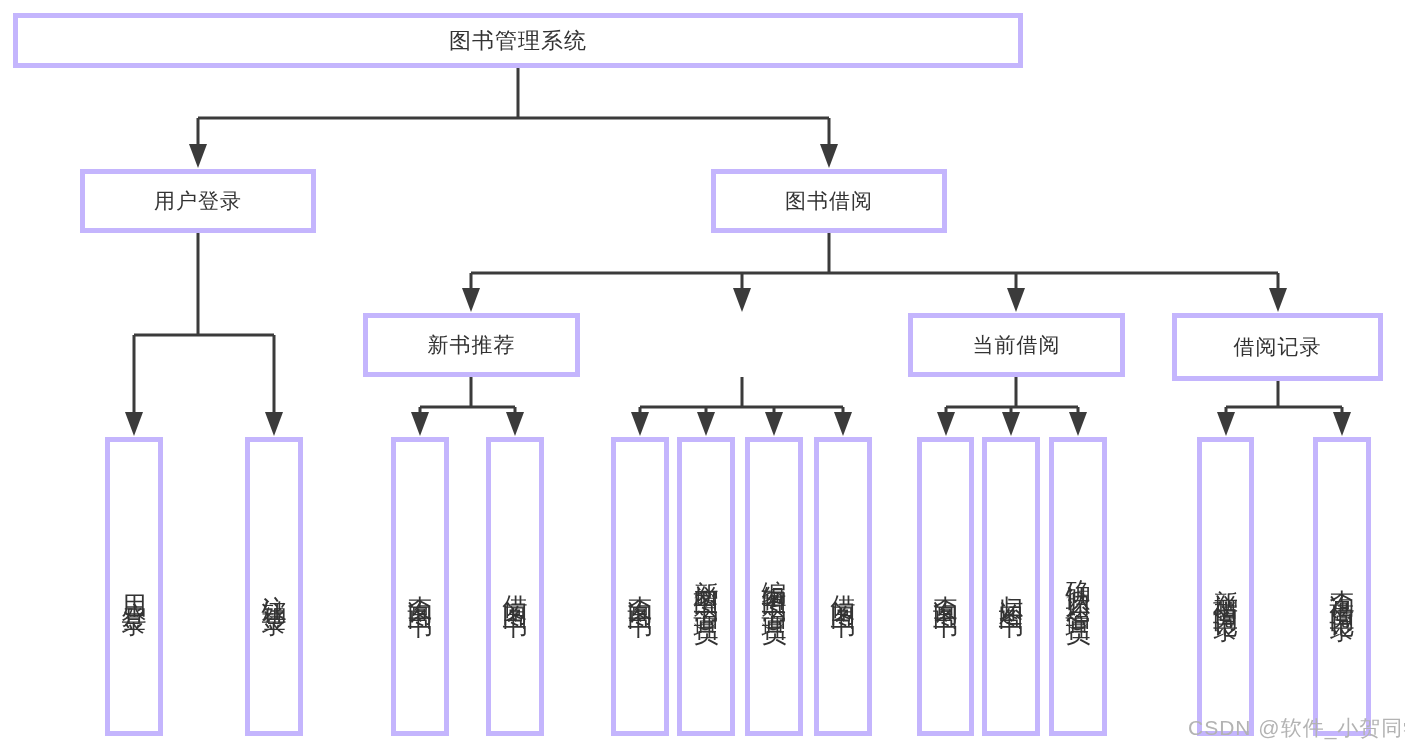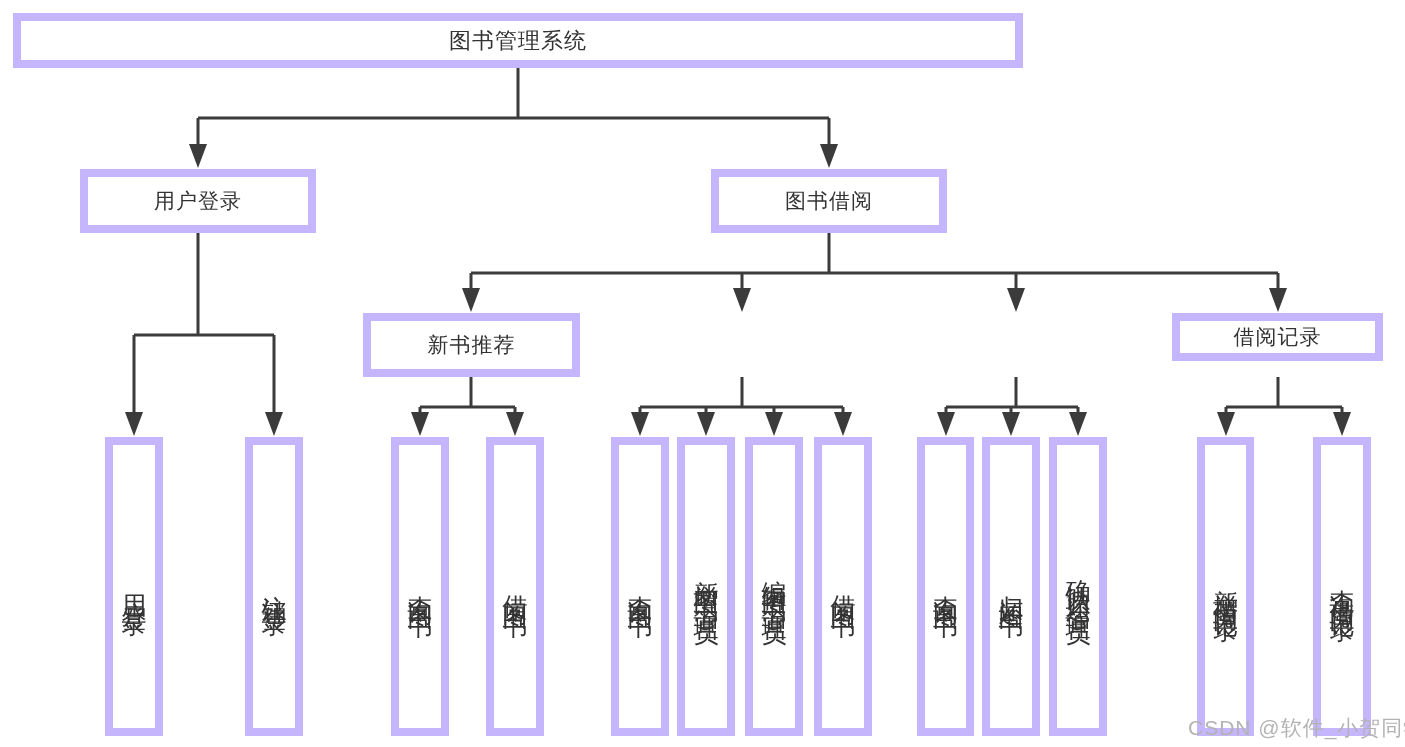--- a/index.html
+++ b/index.html
@@ -20,7 +20,7 @@
   .node {
     position: absolute;
     box-sizing: border-box;
-    border: 8px solid #c4b5fd;
+    border: 5px solid #c4b5fd;
     background: #ffffff;
     color: #333333;
     display: flex;

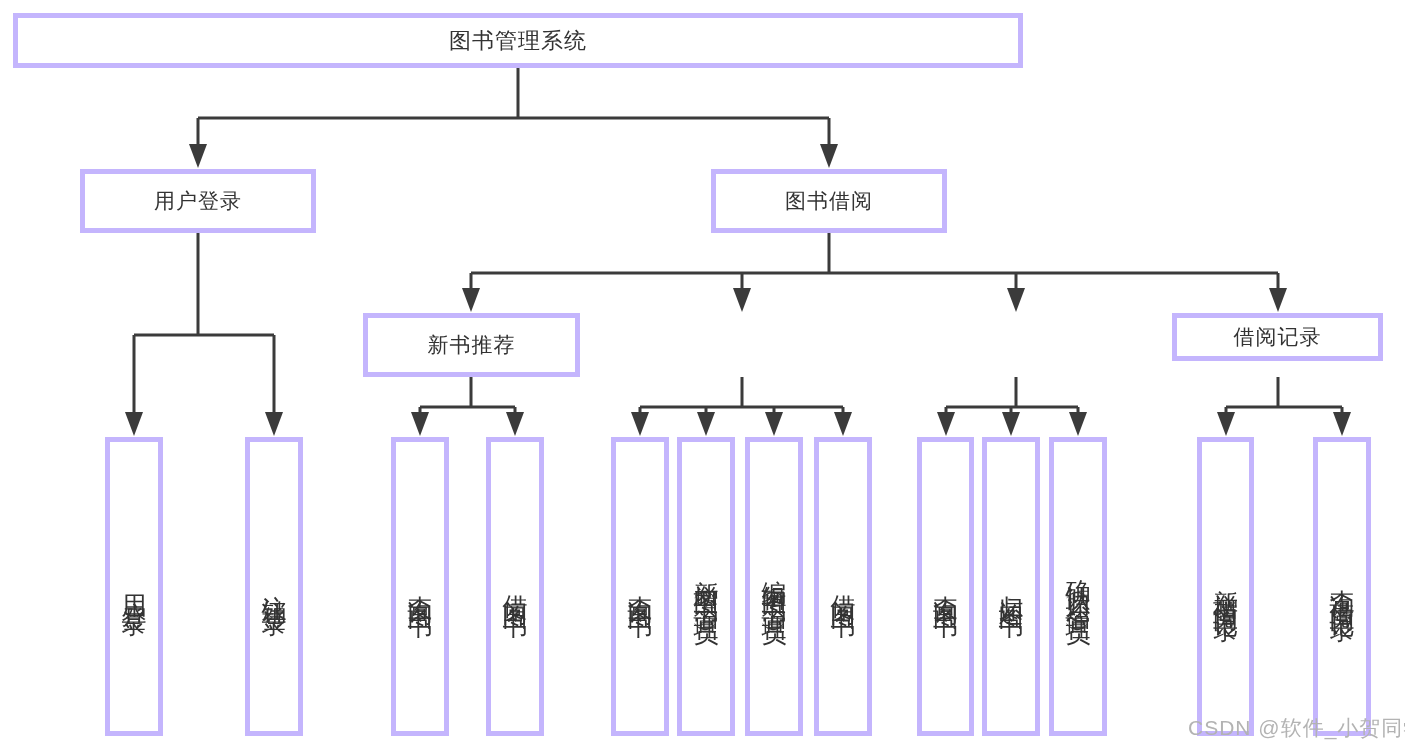--- a/index.html
+++ b/index.html
@@ -102,6 +102,7 @@
   <div class="node h-node" style="left:711px; top:169px; width:236px; height:64px;">图书借阅</div>
 
   <div class="node h-node" style="left:363px; top:313px; width:217px; height:64px;">新书推荐</div>
+  <div class="node h-node" style="left:908px; top:313px; width:217px; height:64px;">当前借阅</div>
   <div class="node h-node" style="left:1172px; top:313px; width:211px; height:48px;">借阅记录</div>
 
   <div class="node v-node" style="left:105px; top:437px; width:58px; height:299px;">用户登录</div>

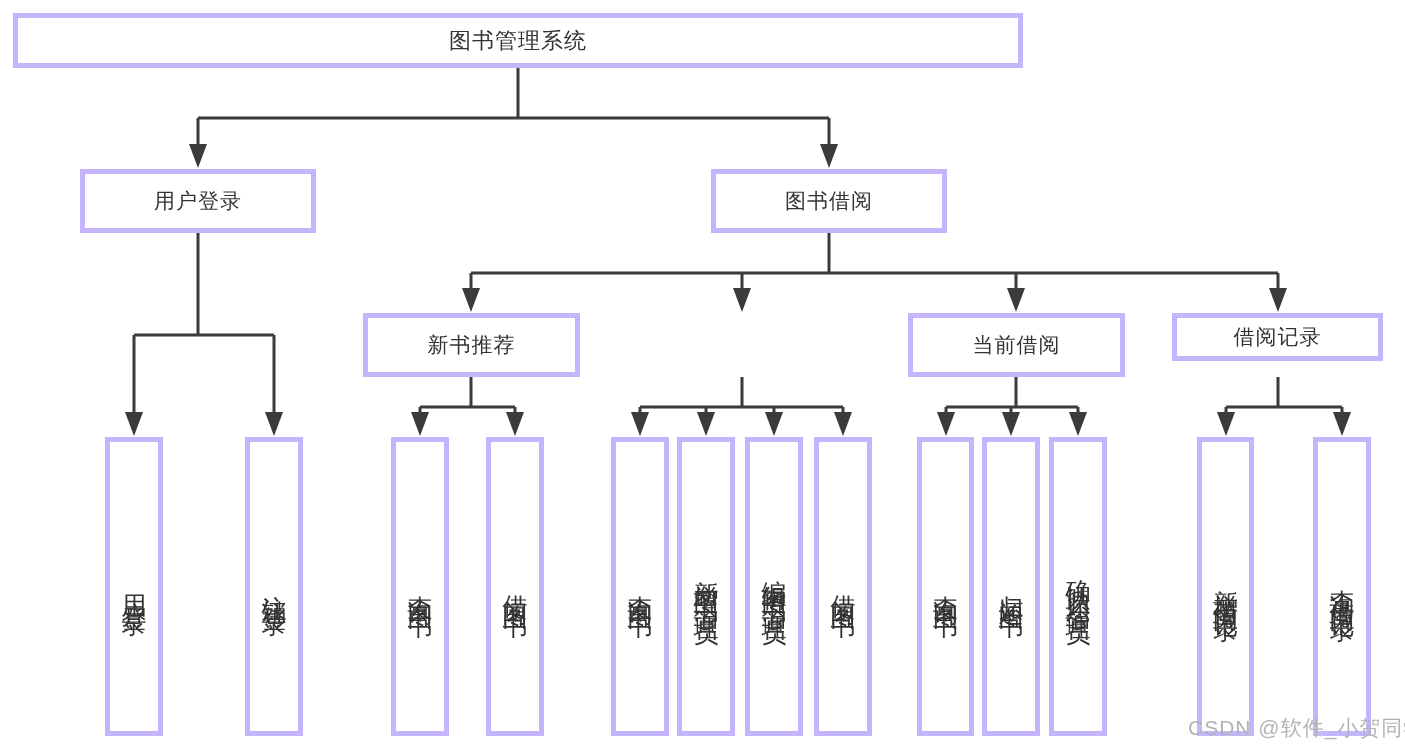--- a/index.html
+++ b/index.html
@@ -103,7 +103,7 @@
 
   <div class="node h-node" style="left:363px; top:313px; width:217px; height:64px;">新书推荐</div>
   <div class="node h-node" style="left:908px; top:313px; width:217px; height:64px;">当前借阅</div>
-  <div class="node h-node" style="left:1172px; top:313px; width:211px; height:48px;">借阅记录</div>
+  <div class="node h-node" style="left:1172px; top:313px; width:211px; height:68px;">借阅记录</div>
 
   <div class="node v-node" style="left:105px; top:437px; width:58px; height:299px;">用户登录</div>
   <div class="node v-node" style="left:245px; top:437px; width:58px; height:299px;">注销登录</div>

